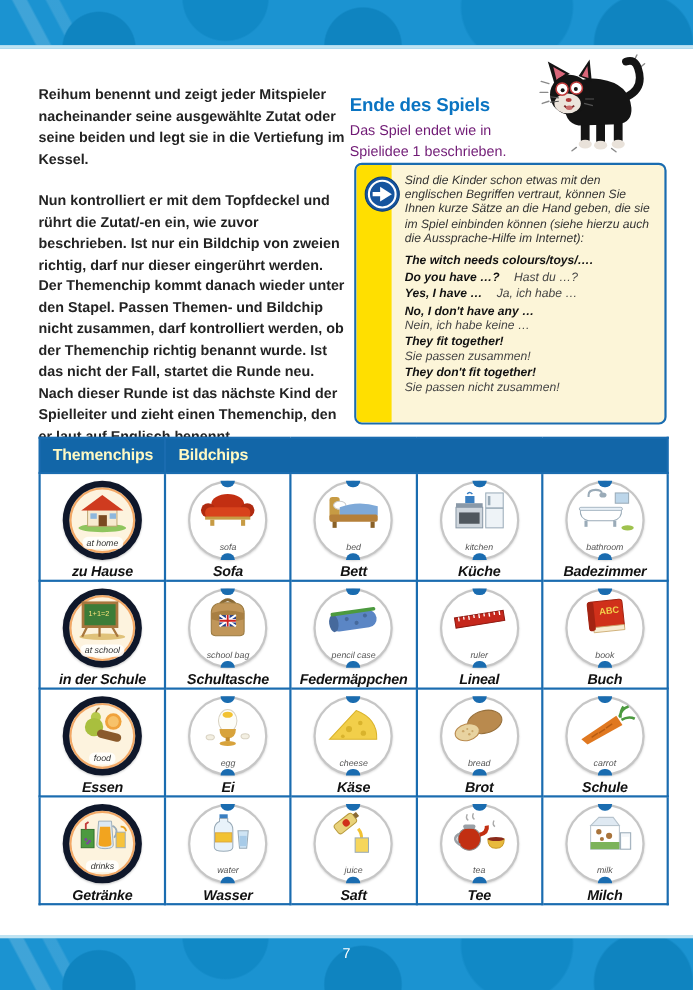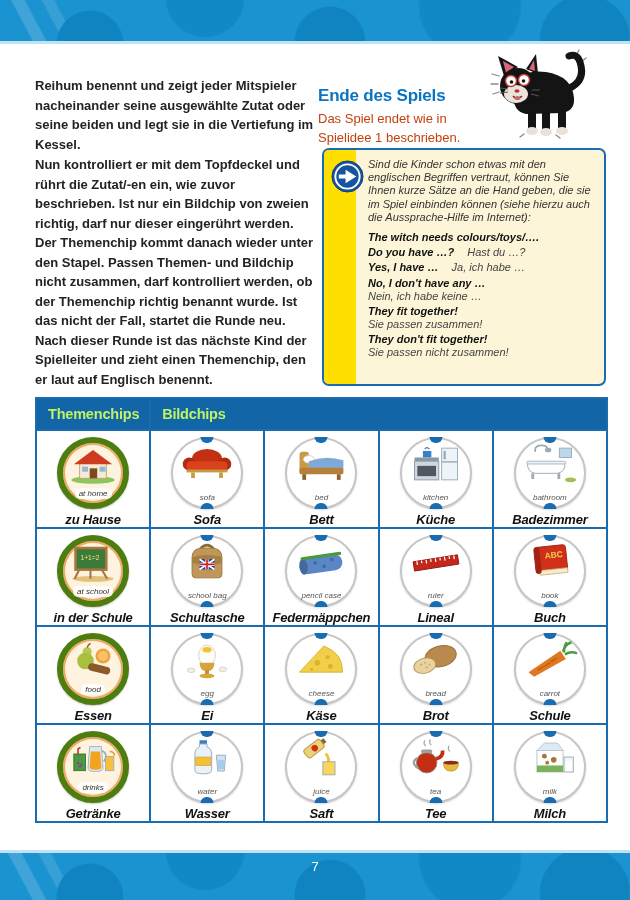--- a/index.html
+++ b/index.html
@@ -30,7 +30,7 @@
   
   .right-col { position:absolute; left:318px; top:86px; width:180px; }
   .right-col h2 { font-size:17px; color:#0a74c2; margin-bottom:4px; letter-spacing:-0.2px; }
-  .right-col p { font-size:13px; line-height:1.45; color:#c2410c; width:168px; }
+  .right-col p { font-size:13px; line-height:1.45; color:#701a75; width:168px; }
   .cat { position:absolute; left:486px; top:48px; }
 
   

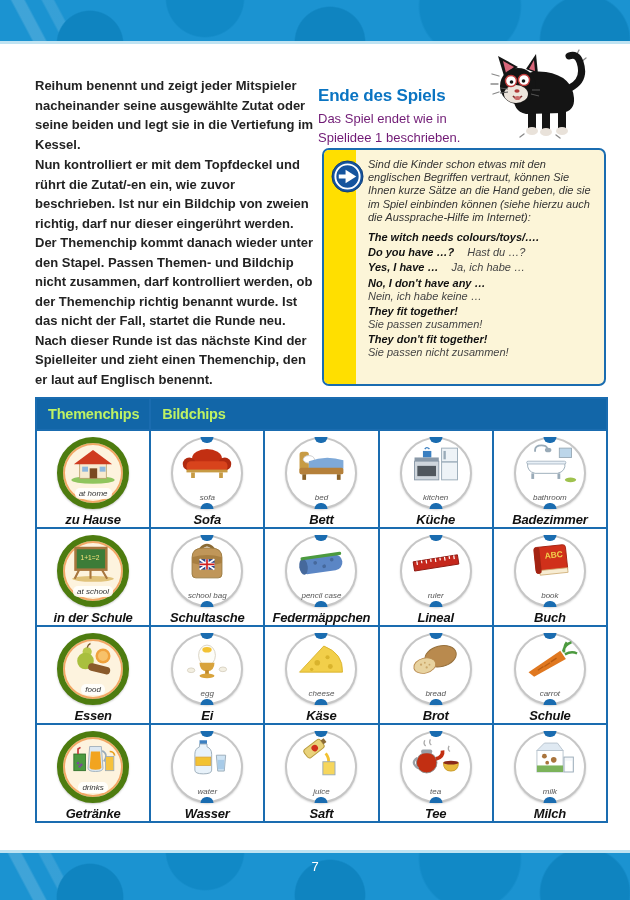--- a/index.html
+++ b/index.html
@@ -25,7 +25,7 @@
 
   
   .left-col { position:absolute; left:35px; top:76px; width:280px; font-size:13px; line-height:1.5; color:#232323;font-weight:bold; }
-  .left-col p + p { margin-top:1px; }
+  .left-col p + p { margin-top:18px; }
 
   
   .right-col { position:absolute; left:318px; top:86px; width:180px; }

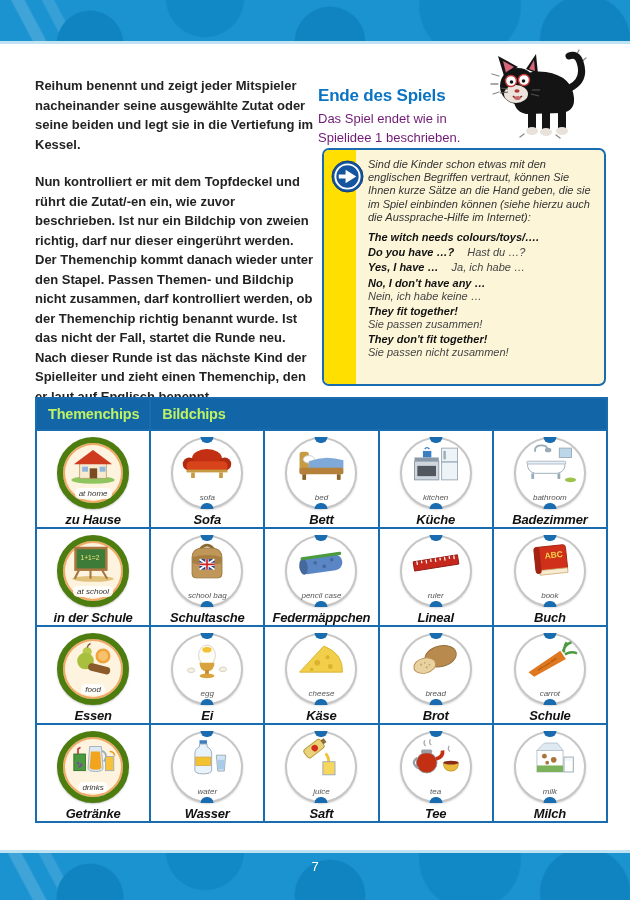--- a/index.html
+++ b/index.html
@@ -51,7 +51,7 @@
   table.chips { position:absolute; left:35px; top:397px; width:573px; border-collapse:collapse; table-layout:fixed; }
   table.chips th, table.chips td { border:2px solid #1a6cb0; }
   table.chips th {
-    background:#1266a8; color:#bef264; font-size:14.5px; font-weight:bold;
+    background:#1266a8; color:#fef9c3; font-size:14.5px; font-weight:bold;
     text-align:left; padding:7px 0 7px 11px; letter-spacing:-0.2px;margin-top:20px;
   }
   table.chips th + th { border-left:2px solid #9cc0dd; }

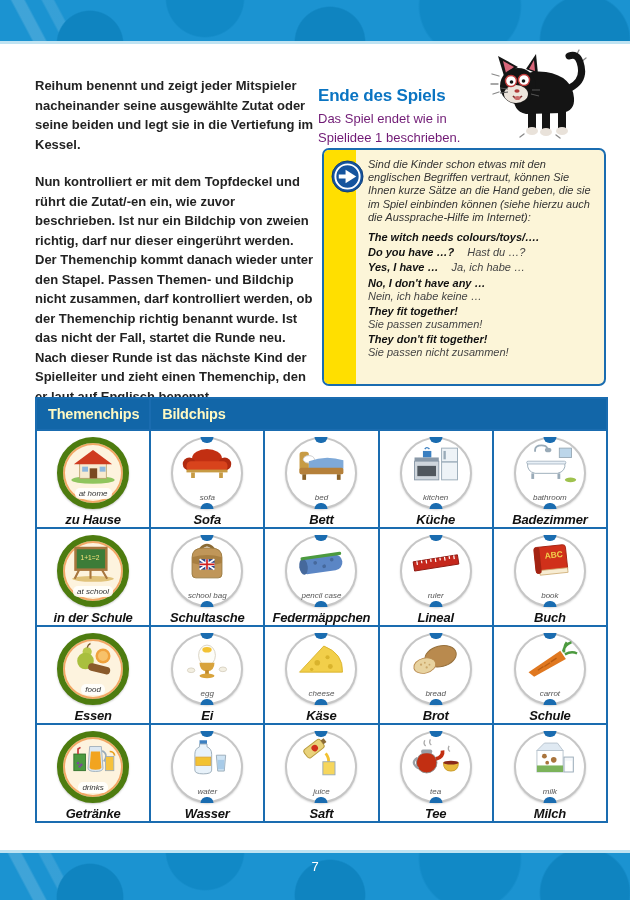--- a/index.html
+++ b/index.html
@@ -60,7 +60,7 @@
   .chip { position:relative; width:72px; height:72px; border-radius:50%; margin:0 auto; }
   .chip.bild { background:#fff; border:2px solid #c6c6c6; box-shadow:0 1px 2px rgba(0,0,0,.18); }
   .chip.theme {
-    background:#fdf3de; border:6px solid #4d7c0f;
+    background:#fdf3de; border:6px solid #0f172a;
     box-shadow:inset 0 0 0 2px #f2a866, 0 1px 2px rgba(0,0,0,.22);
   }
   .chip .icon { position:absolute; left:50%; top:3px; transform:translateX(-50%); }

